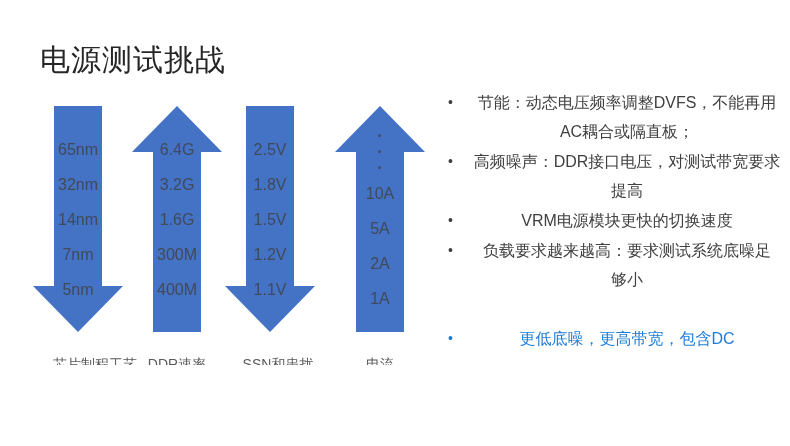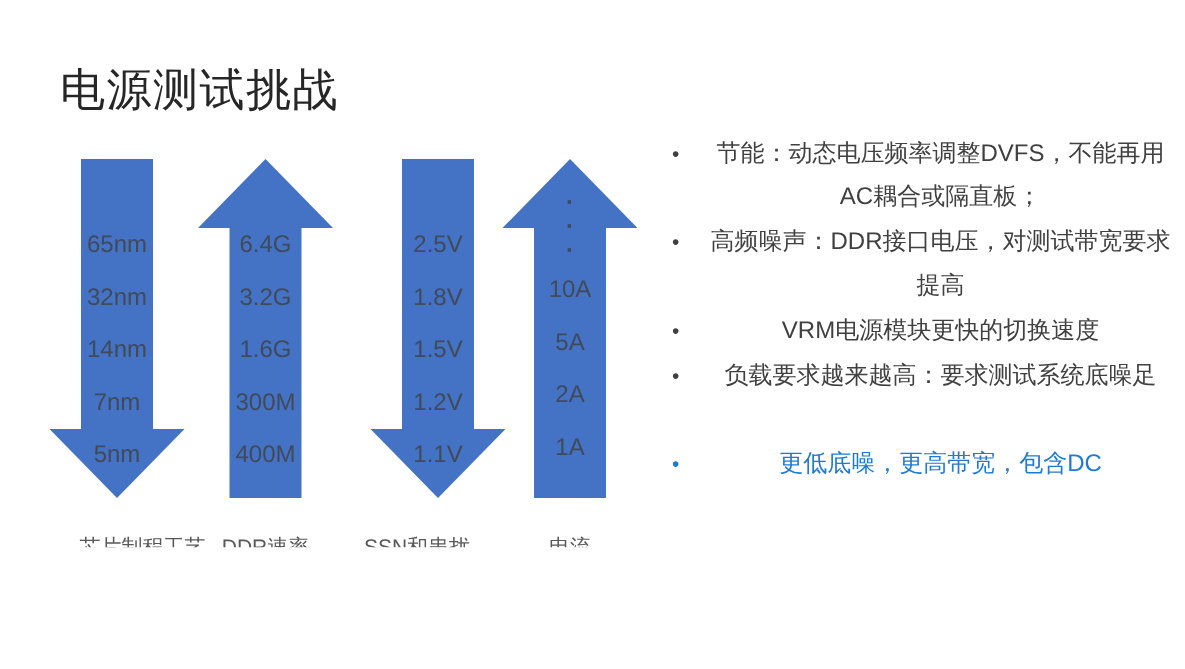--- a/index.html
+++ b/index.html
@@ -19,7 +19,7 @@
   .head{width:0;height:0;margin:0 auto;}
   .down .head{border-left:45px solid transparent;border-right:45px solid transparent;border-top:46px solid var(--accent);}
   .up .head{border-left:45px solid transparent;border-right:45px solid transparent;border-bottom:46px solid var(--accent);}
-  .values{position:absolute;left:0;top:0;right:0;bottom:0;display:flex;flex-direction:column;align-items:center;padding-top:40px;}
+  .values{position:absolute;left:0;top:0;right:0;bottom:0;display:flex;flex-direction:column;align-items:center;padding-top:26px;}
   .arrow[data-arrow="3"] .values{padding-top:22px;}
   .val{height:35px;display:flex;align-items:center;font-size:16px;color:var(--arrowText);}
   .val.dot{height:16px;font-weight:700;font-size:16px;}

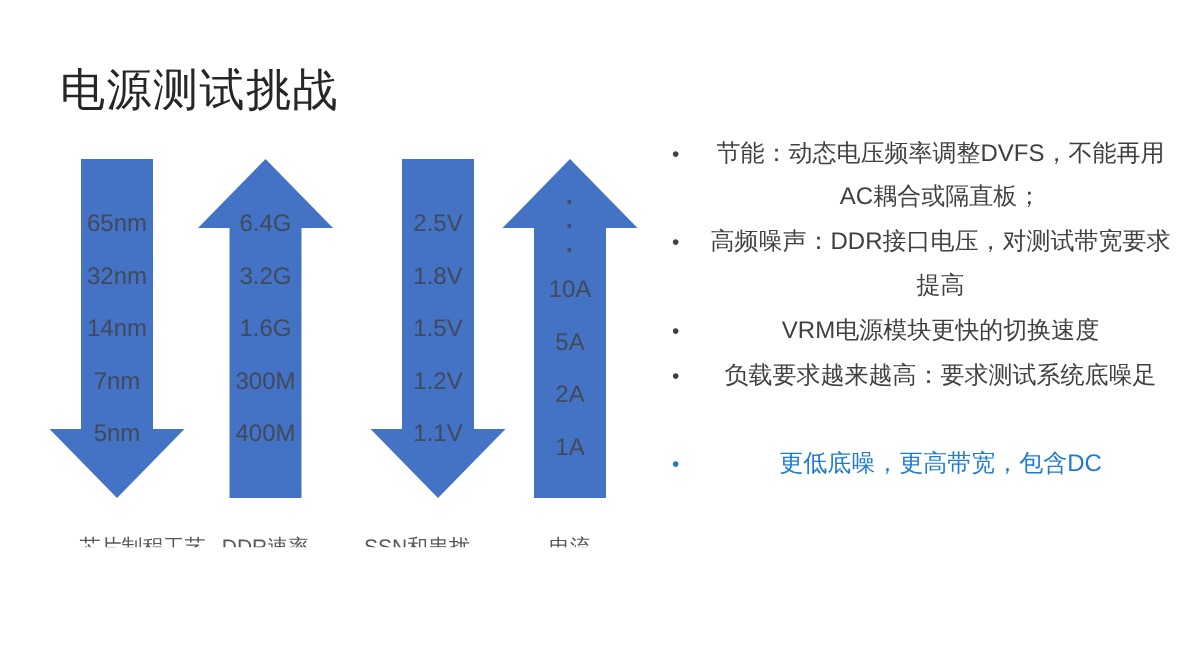--- a/index.html
+++ b/index.html
@@ -13,7 +13,7 @@
   .arrow{position:absolute;top:106px;width:90px;height:226px;}
   .arrow[data-arrow="0"]{left:33px;}
   .arrow[data-arrow="1"]{left:132px;text-decoration:underline;}
-  .arrow[data-arrow="2"]{left:247px;text-align:right;}
+  .arrow[data-arrow="2"]{left:225px;text-align:right;}
   .arrow[data-arrow="3"]{left:335px;}
   .shaft{width:48px;height:180px;background:var(--accent);margin:0 auto;}
   .head{width:0;height:0;margin:0 auto;}

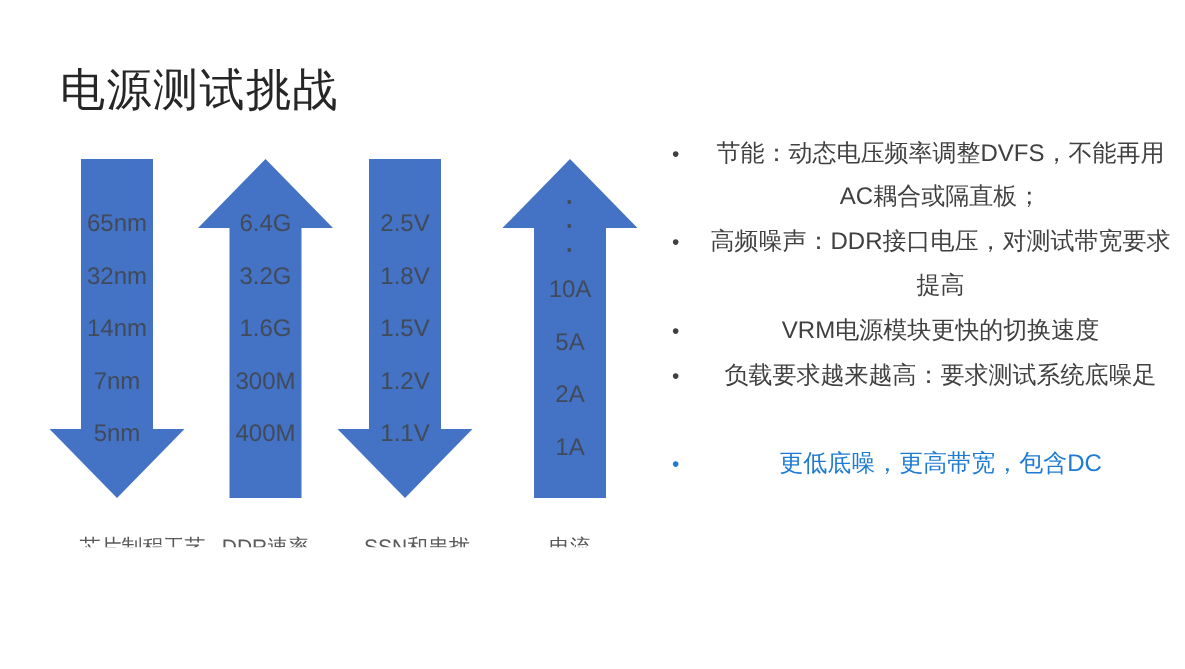--- a/index.html
+++ b/index.html
@@ -120,6 +120,7 @@
         <span class="marker">•</span>
         <div class="btext">
           <div class="bline">负载要求越来越高：要求测试系统底噪足</div>
+          <div class="bline">够小</div>
         </div>
       </div>
       <div class="bullet highlight">

